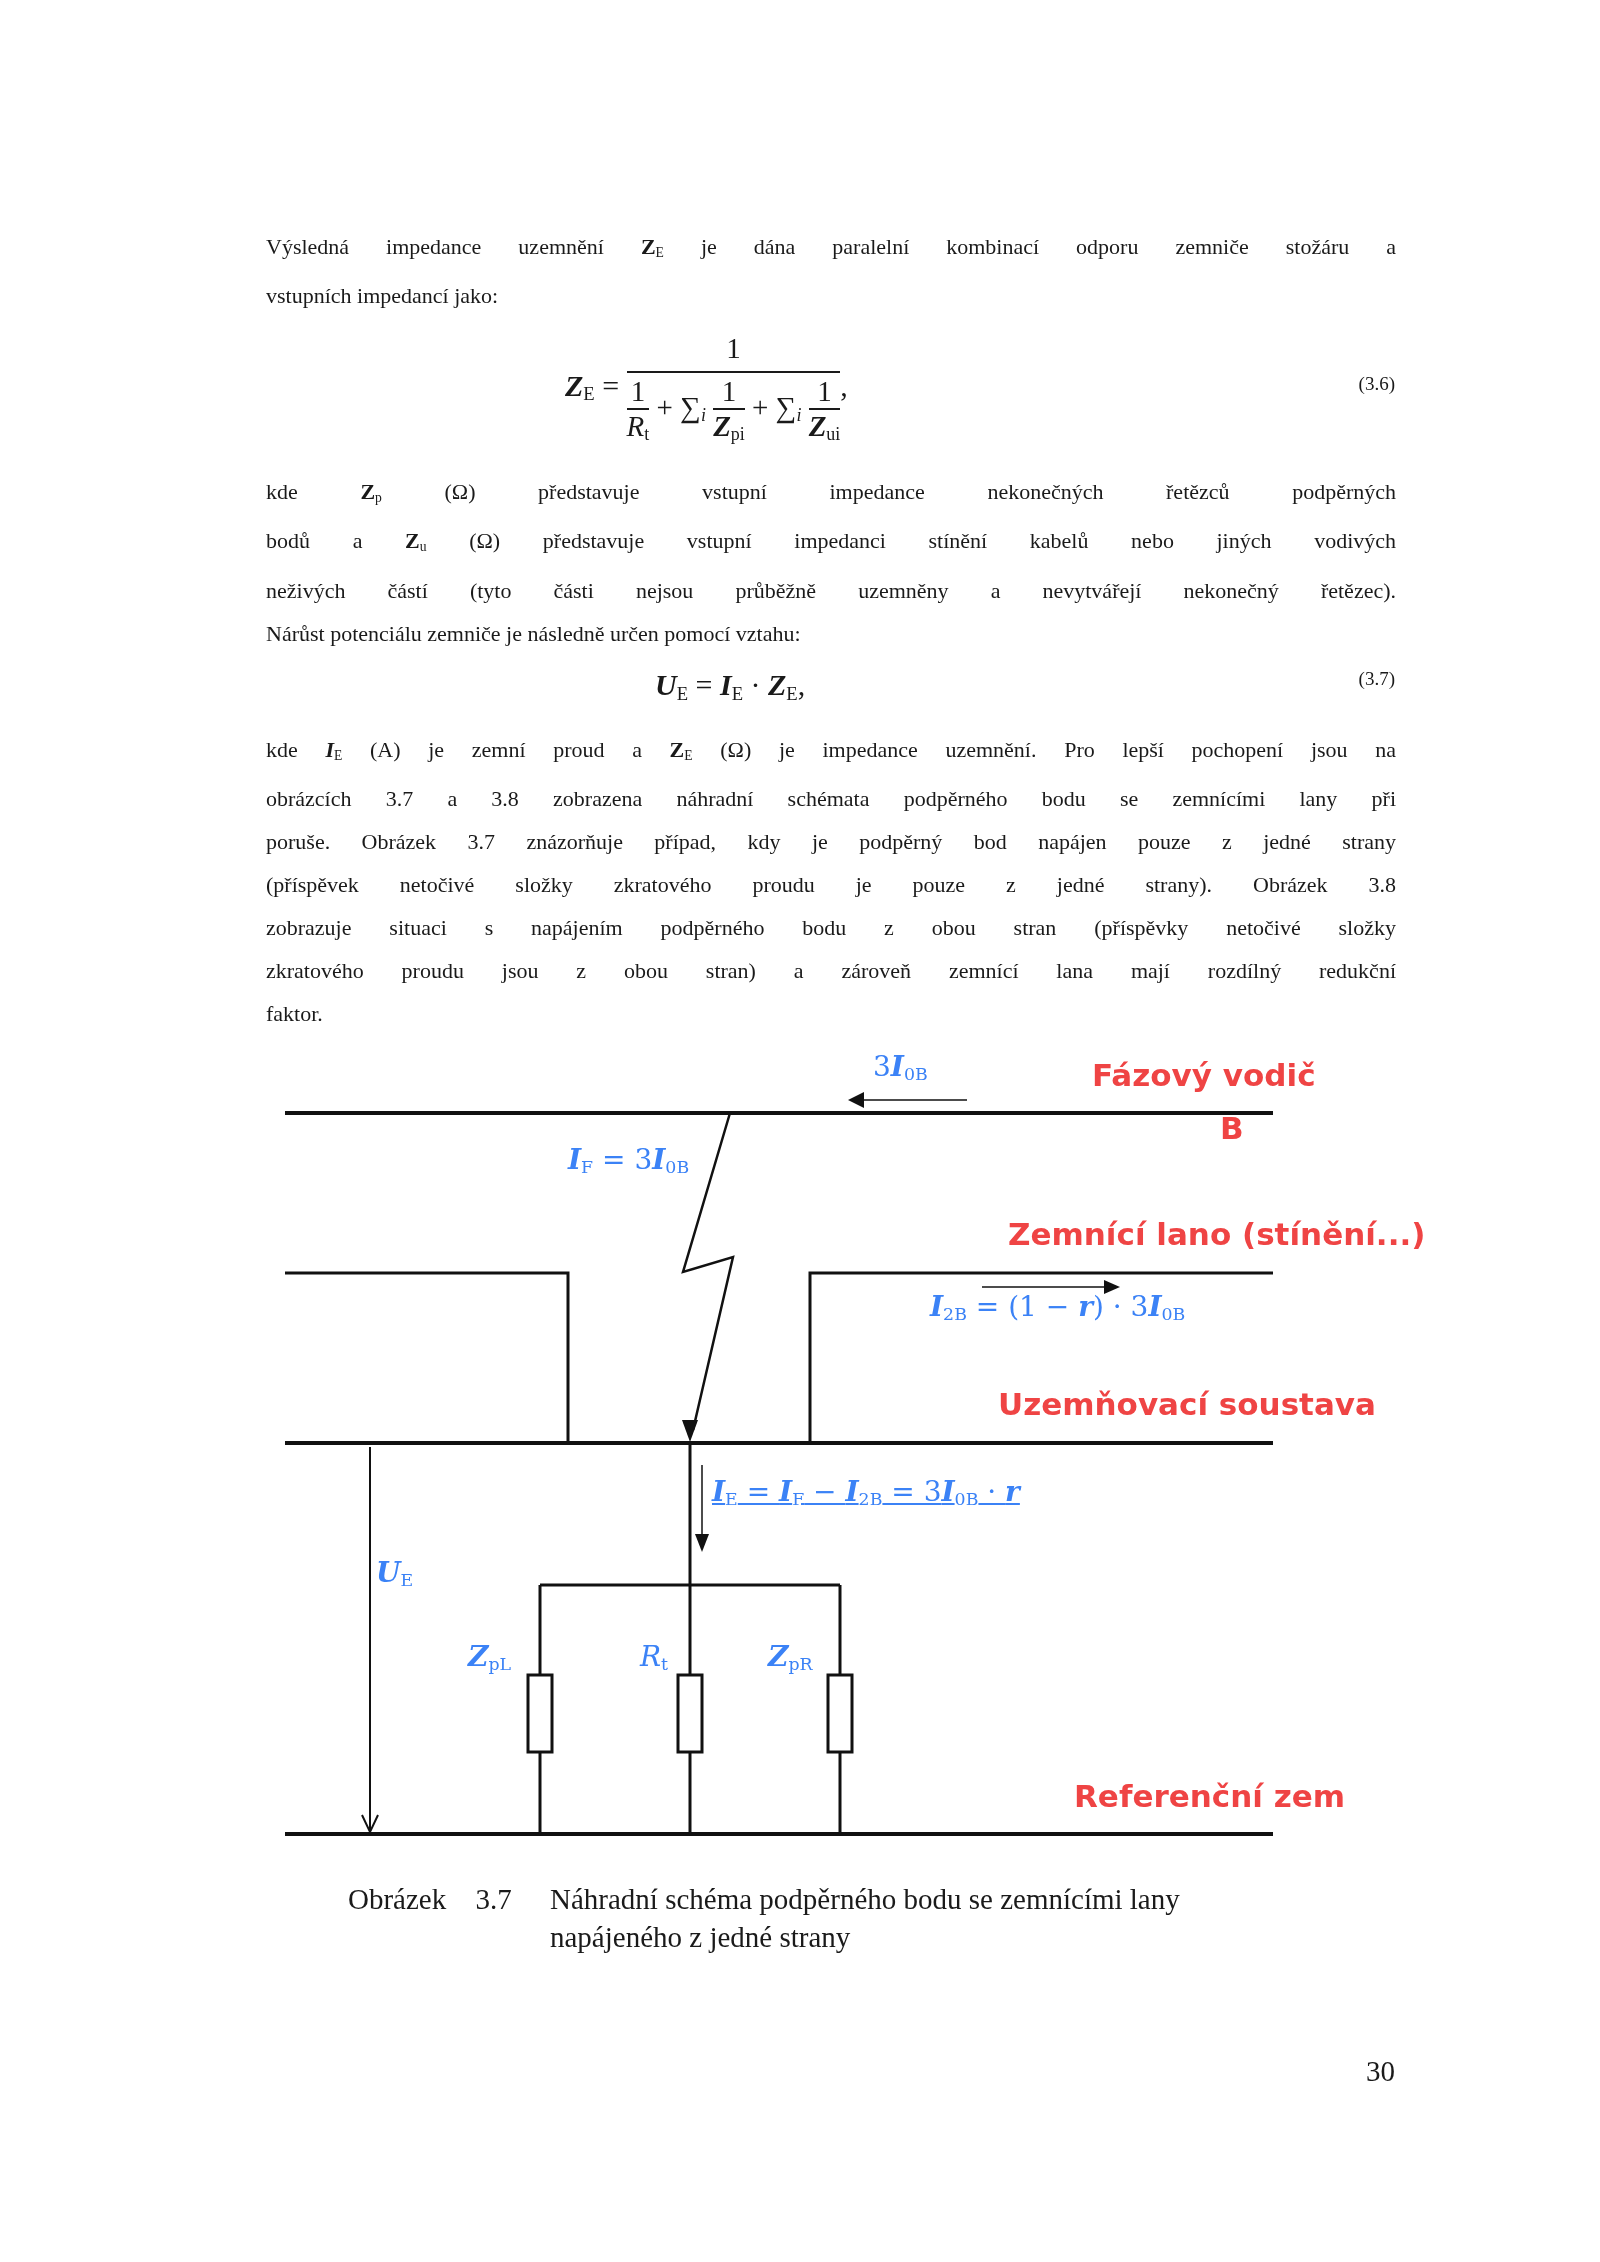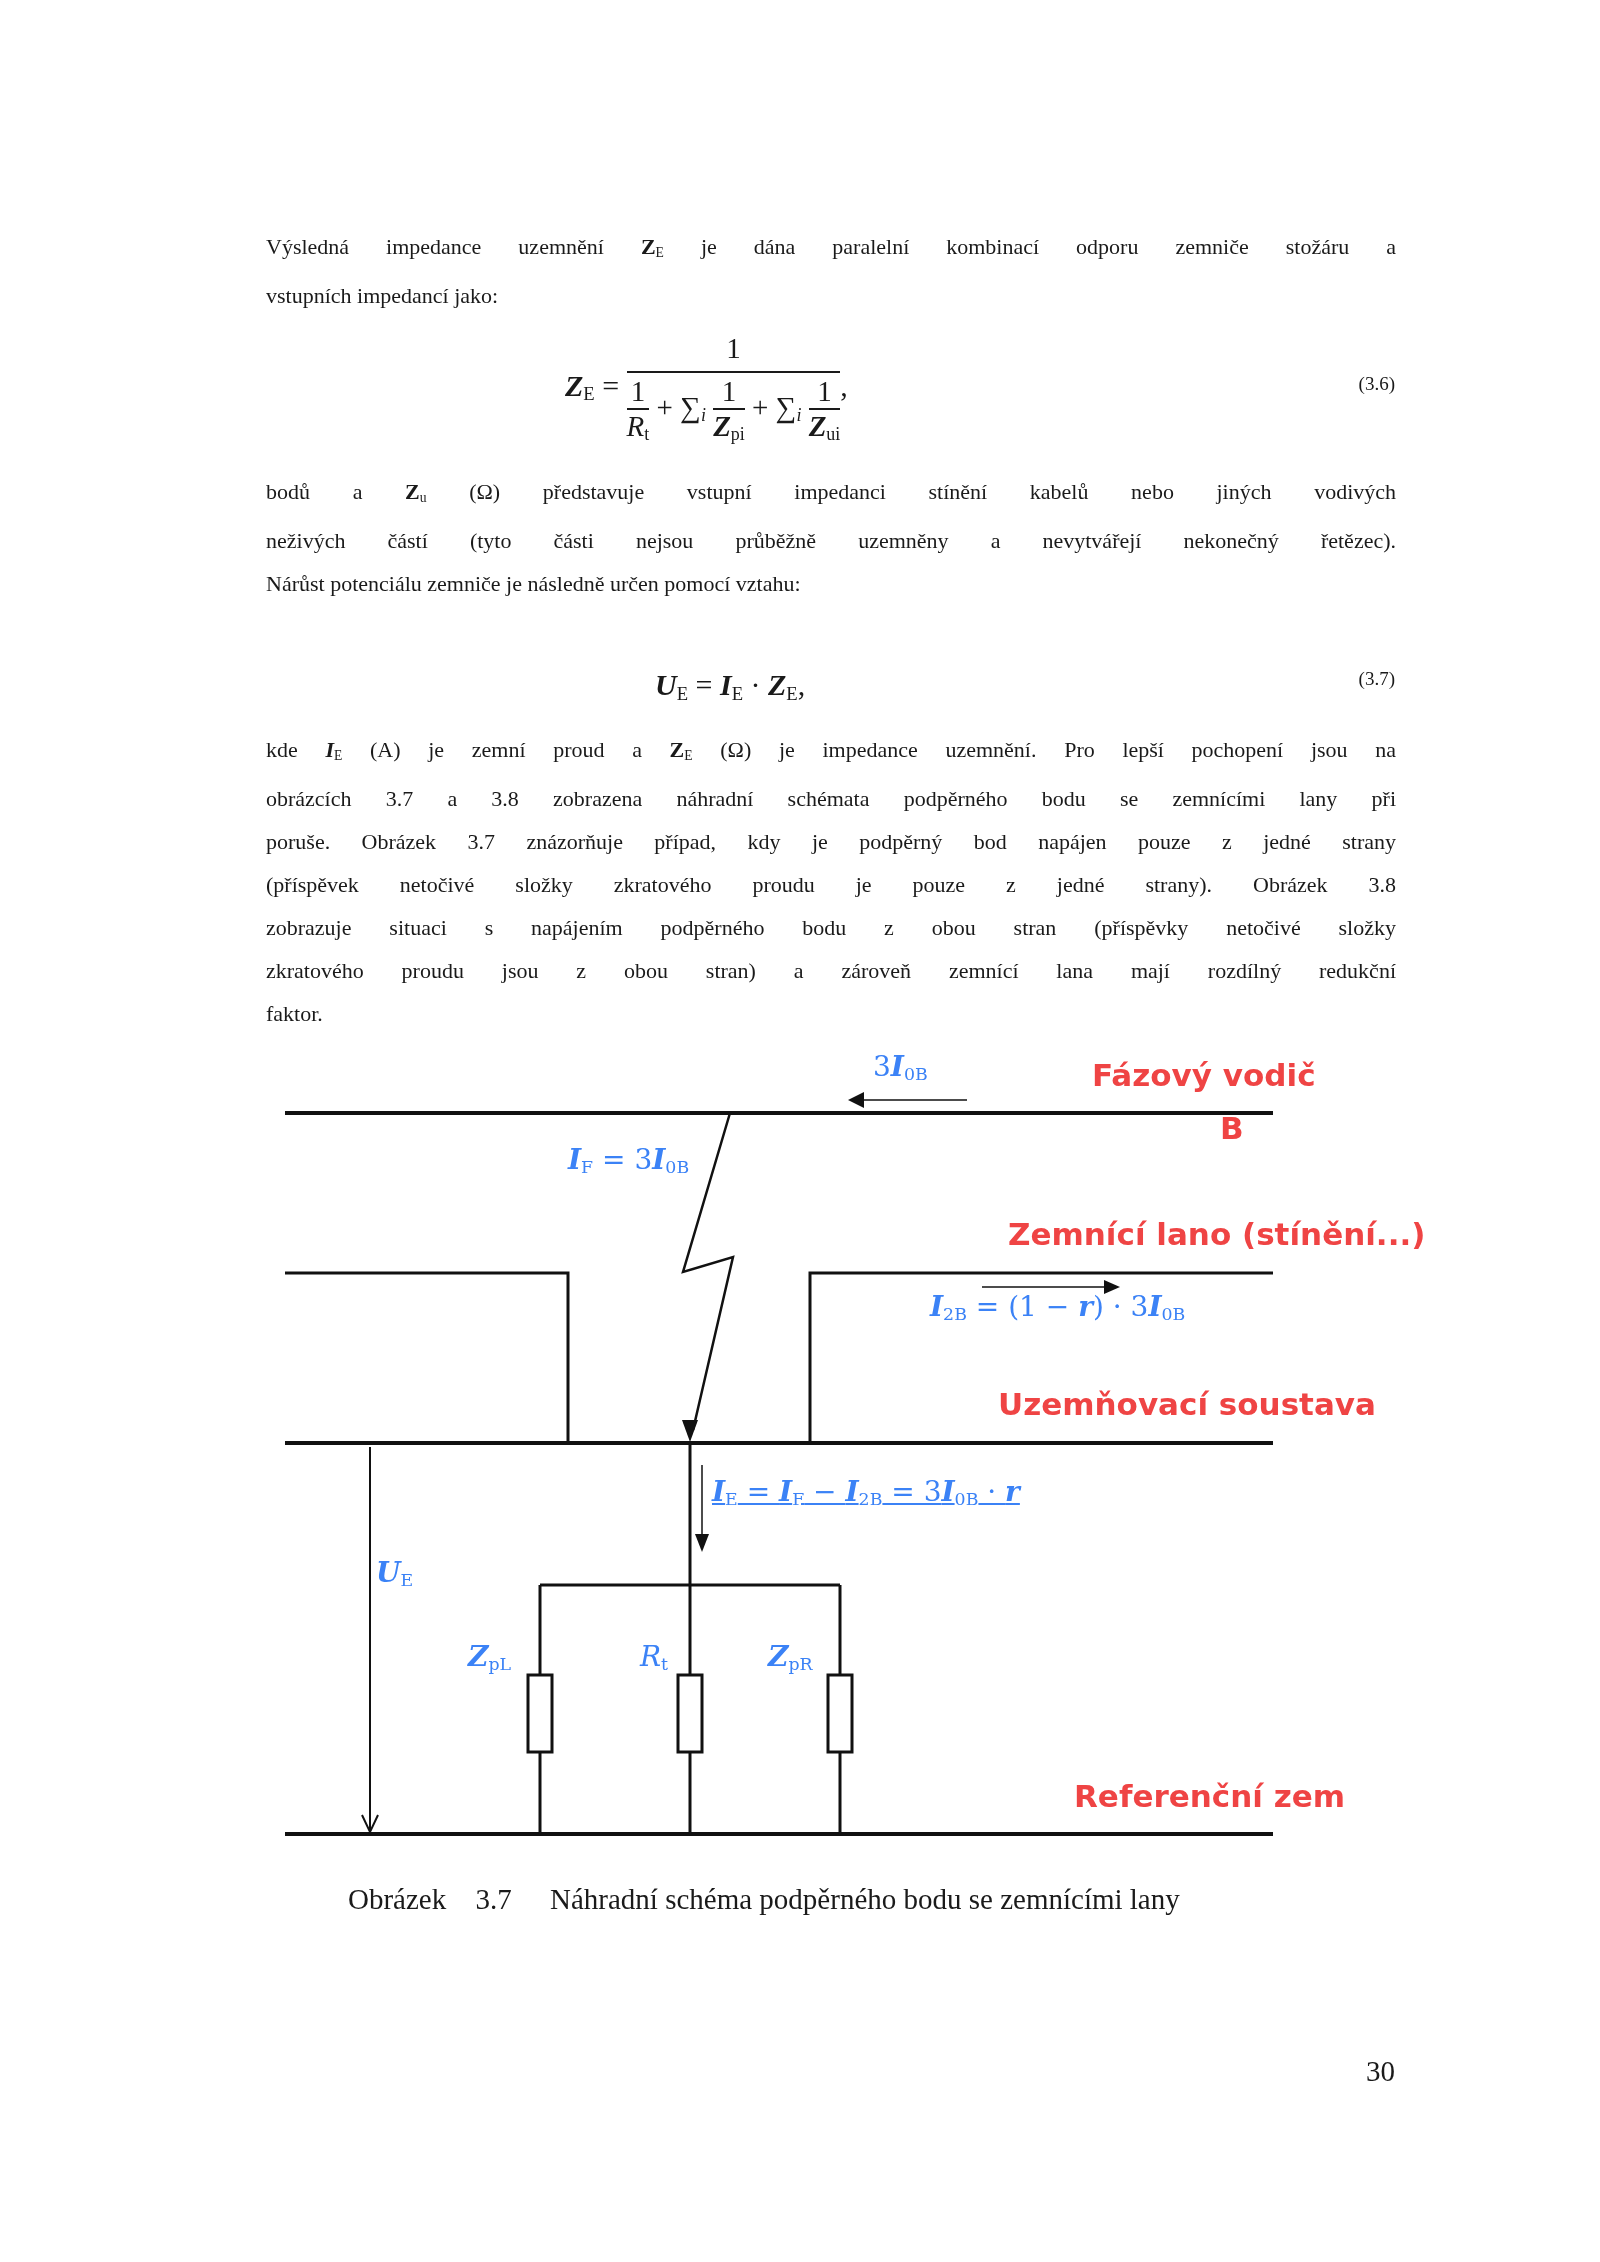--- a/index.html
+++ b/index.html
@@ -57,6 +57,7 @@
 <div class="eqno" style="top:373px;">(3.6)</div>
 
 <div class="para" style="top:470px;">
+  <span class="line"><span>kde </span><span class="b">Z</span><sub>p</sub><span> (Ω) představuje vstupní impedance nekonečných řetězců podpěrných</span></span>
   <span class="line"><span>bodů a </span><span class="b">Z</span><sub>u</sub><span> (Ω) představuje vstupní impedanci stínění kabelů nebo jiných vodivých</span></span>
   <span class="line">neživých částí (tyto části nejsou průběžně uzemněny a nevytvářejí nekonečný řetězec).</span>
   <span class="line last">Nárůst potenciálu zemniče je následně určen pomocí vztahu:</span>

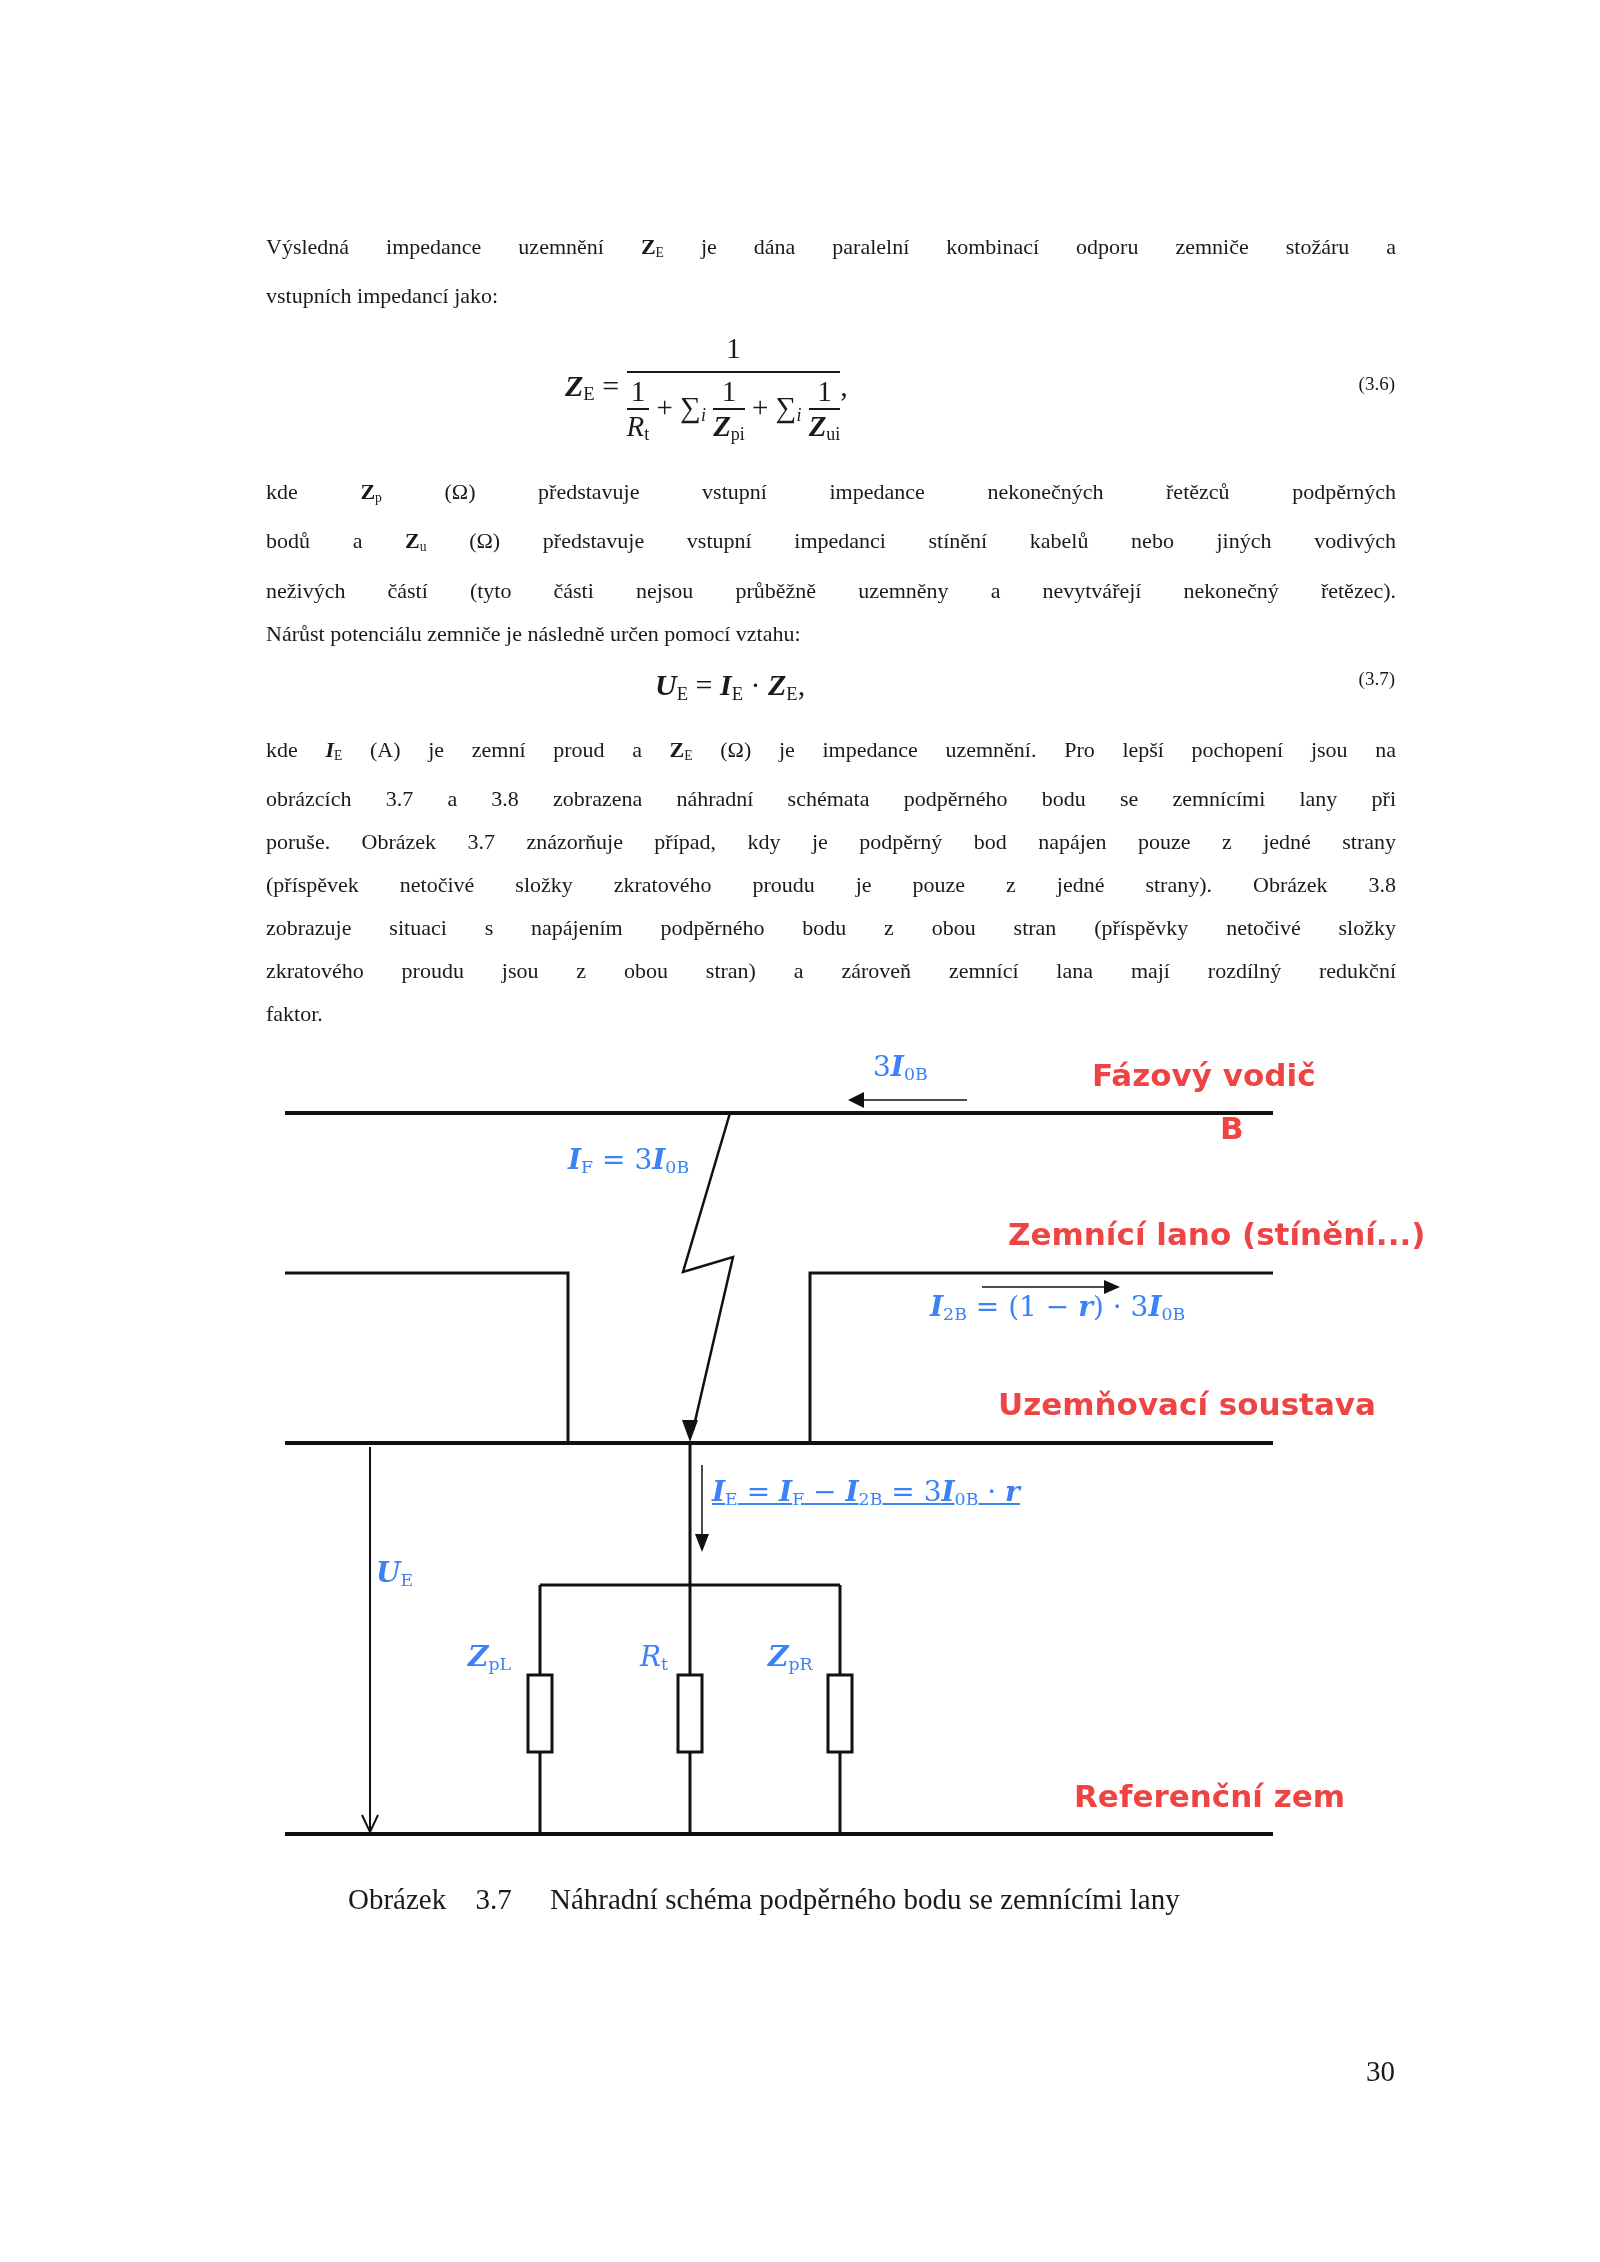--- a/index.html
+++ b/index.html
@@ -171,6 +171,7 @@
   <span style="margin-left:22px;">3.7</span>
   <div class="c-title">
     <div>Náhradní schéma podpěrného bodu se zemnícími lany</div>
+    <div>napájeného z jedné strany</div>
   </div>
 </div>
 

